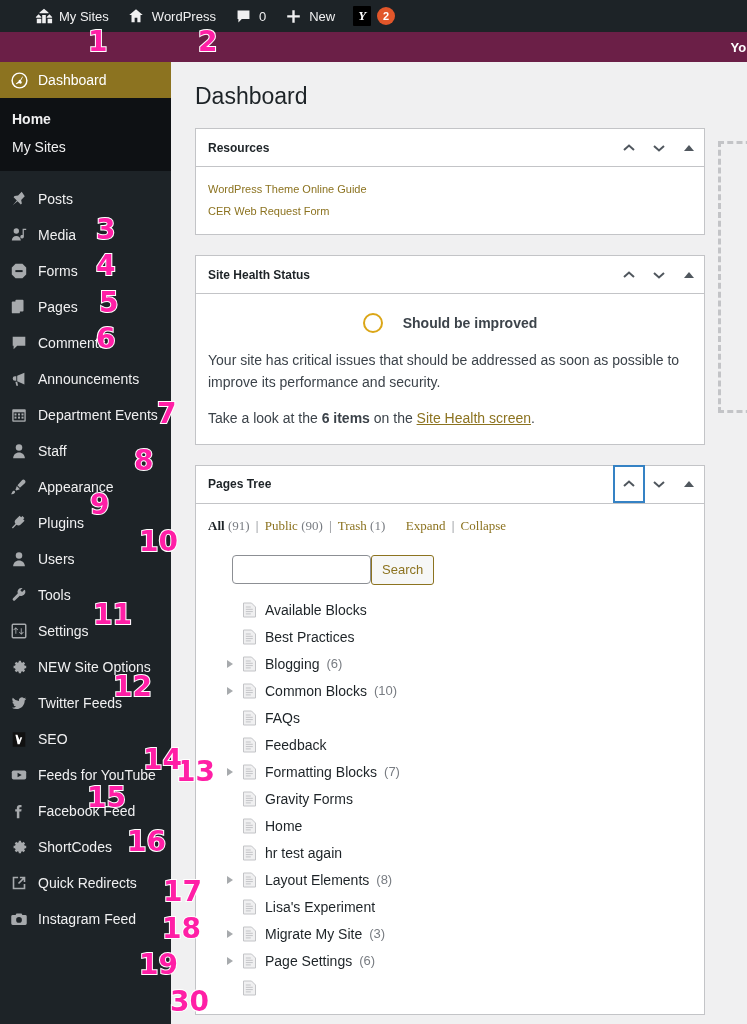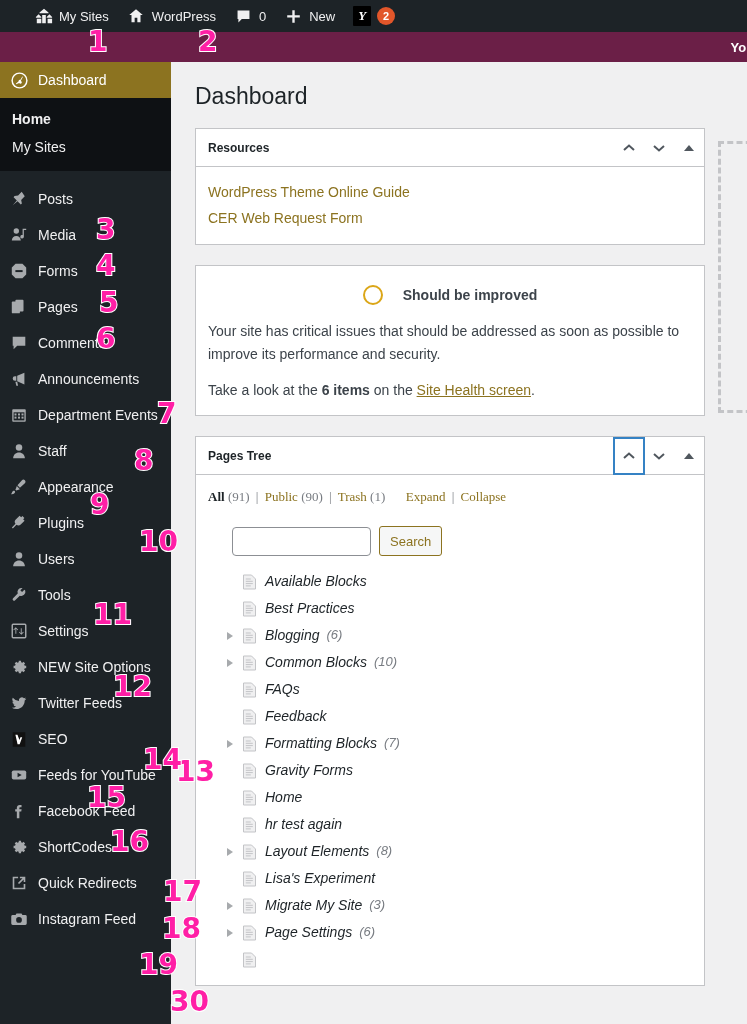--- a/index.html
+++ b/index.html
@@ -114,7 +114,7 @@
   }
   .pb-body { padding: 12px; font-size: 14px; color: #3c434a; line-height: 1.6; }
 
-  .res-link { display: block; color: #8c7320; text-decoration: none; padding: 2px 0; font-size: 14px; }
+  .res-link { display: block; color: #8c7320; text-decoration: none; padding: 2px 0; font-size: 11px; }
 
   .health-status {
     display: flex; align-items: center; justify-content: center; gap: 20px;

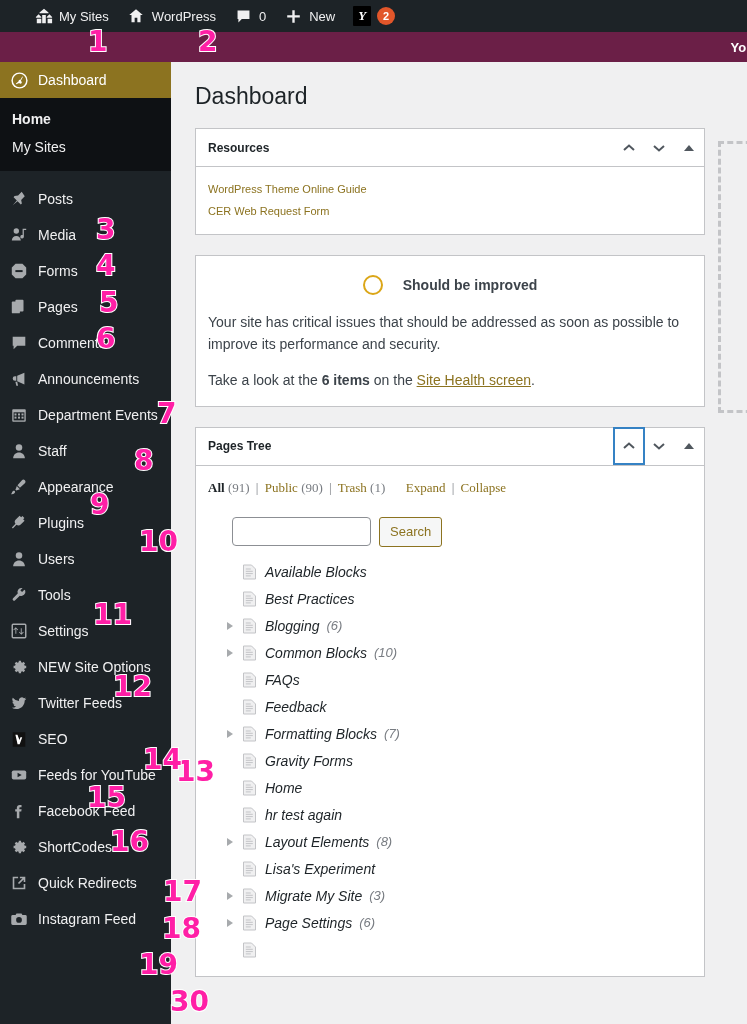--- a/index.html
+++ b/index.html
@@ -482,6 +482,28 @@
     </div>
 
     <div class="postbox">
+      <div class="pb-head">
+        <div class="pb-title">Site Health Status</div>
+        <div class="pb-handles">
+          <button class="pb-btn">
+            <span>
+              <svg width="14" height="14" viewBox="0 0 14 14">
+                  <polyline points="2,9 7,4.5 12,9"></polyline>
+                </svg>
+            </span>
+          </button>
+          <button class="pb-btn">
+            <span>
+              <svg width="14" height="14" viewBox="0 0 14 14">
+                  <polyline points="2,5 7,9.5 12,5"></polyline>
+                </svg>
+            </span>
+          </button>
+          <button class="pb-btn tri">
+            <span class="tri-shape"></span>
+          </button>
+        </div>
+      </div>
       <div class="pb-body">
         <div class="health-status">
           <span class="health-ring"></span>

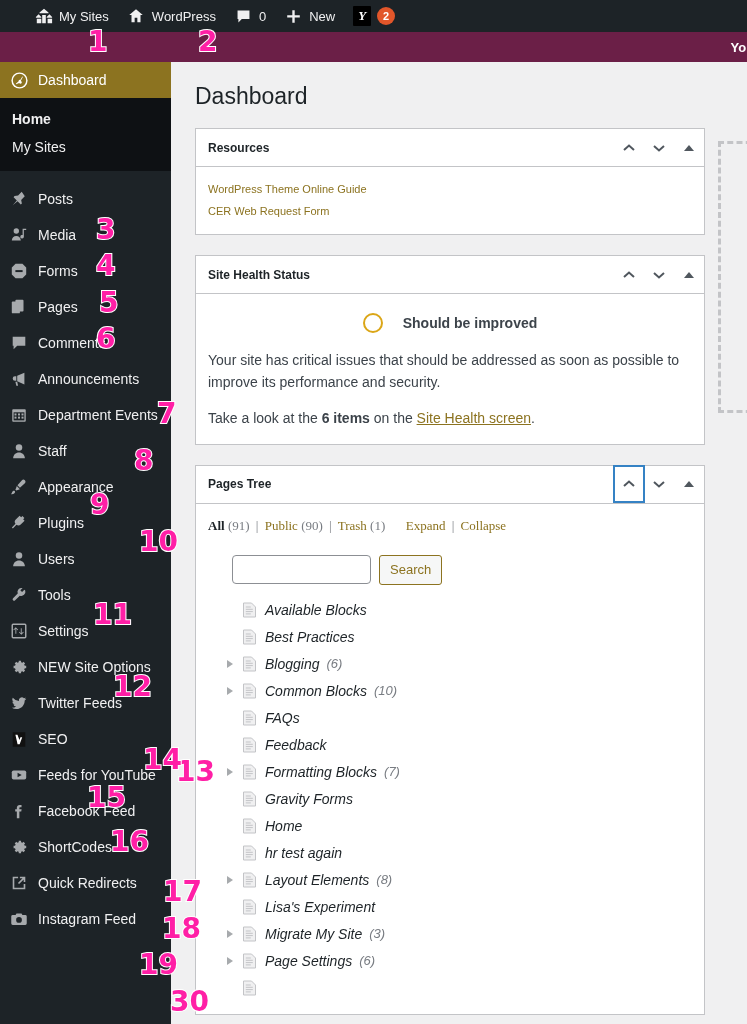--- a/index.html
+++ b/index.html
@@ -136,7 +136,7 @@
   .pt-filters .sep { color: #787c82; margin: 0 3px; }
   .pt-filters .gap { display: inline-block; width: 14px; }
 
-  .pt-searchrow { display: flex; align-items: center; gap: 8px; margin: 0 0 12px 24px; }
+  .pt-searchrow { display: flex; align-items: center; margin: 0 0 12px 24px; }
   .pt-input {
     width: 139px; height: 29px; border: 1px solid #8c8f94; border-radius: 4px;
     background: #fff; font-size: 14px; padding: 0 8px; color: #2c3338;

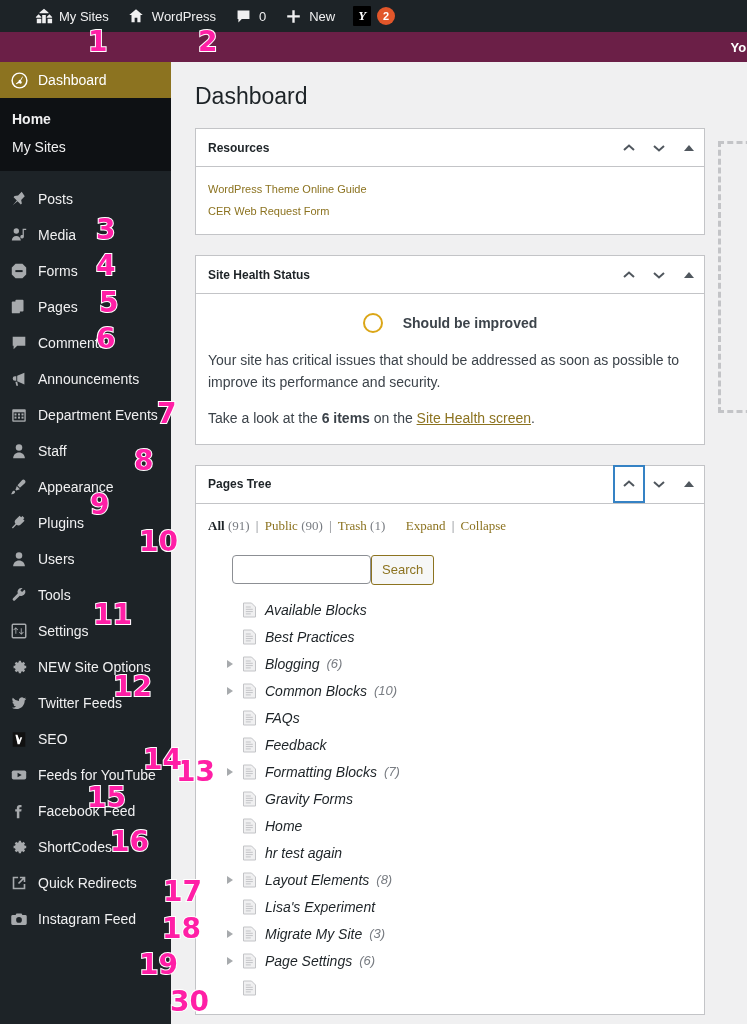--- a/index.html
+++ b/index.html
@@ -148,7 +148,7 @@
   }
 
   .tree { font-size: 14px; color: #1d2327; }
-  .tree-row { display: flex; align-items: center; height: 27px; padding-left: 14px; font-style: italic; }
+  .tree-row { display: flex; align-items: center; height: 27px; padding-left: 14px; }
   .tw-toggle { flex: 0 0 16px; width: 16px; display: flex; align-items: center; justify-content: center; }
   .tw-toggle .caret {
     width: 0; height: 0; border-top: 4px solid transparent;

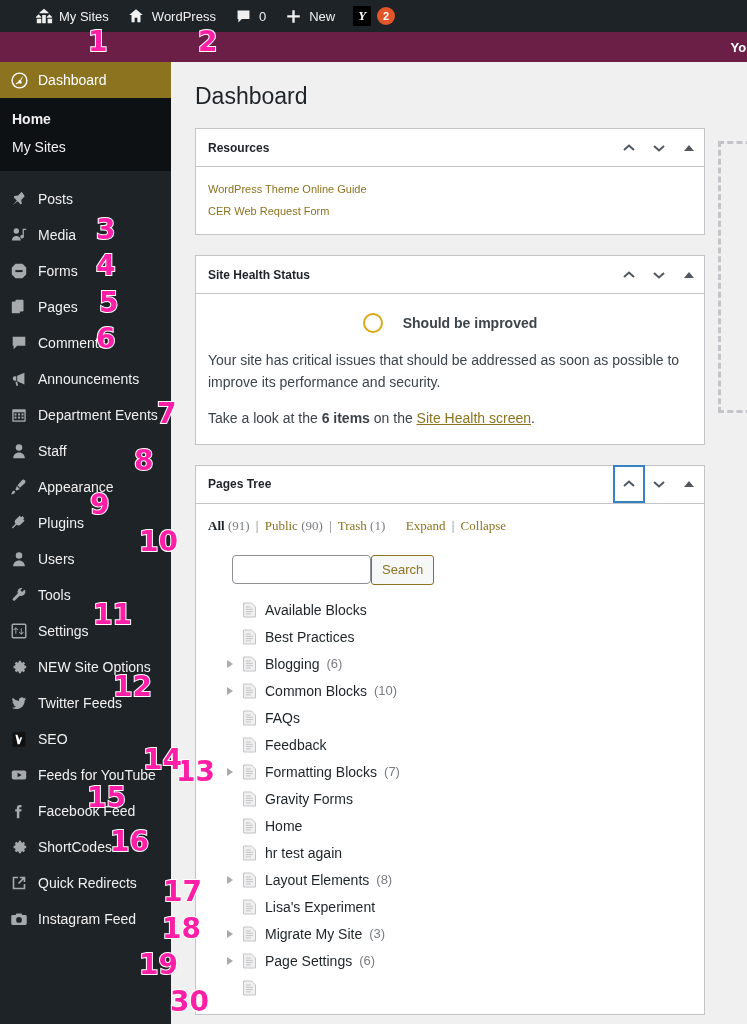--- a/index.html
+++ b/index.html
@@ -777,7 +777,7 @@
 <span class="anno" style="left:176px; top:710px;margin-top:48px;">13</span>
 <span class="anno" style="left:143px; top:746px;">14</span>
 <span class="anno" style="left:87px;  top:784px;">15</span>
-<span class="anno" style="left:110px; top:828px;">16</span>
+<span class="anno" style="left:127px; top:828px;">16</span>
 <span class="anno" style="left:163px; top:878px;">17</span>
 <span class="anno" style="left:162px; top:915px;">18</span>
 <span class="anno" style="left:139px; top:951px;">19</span>

